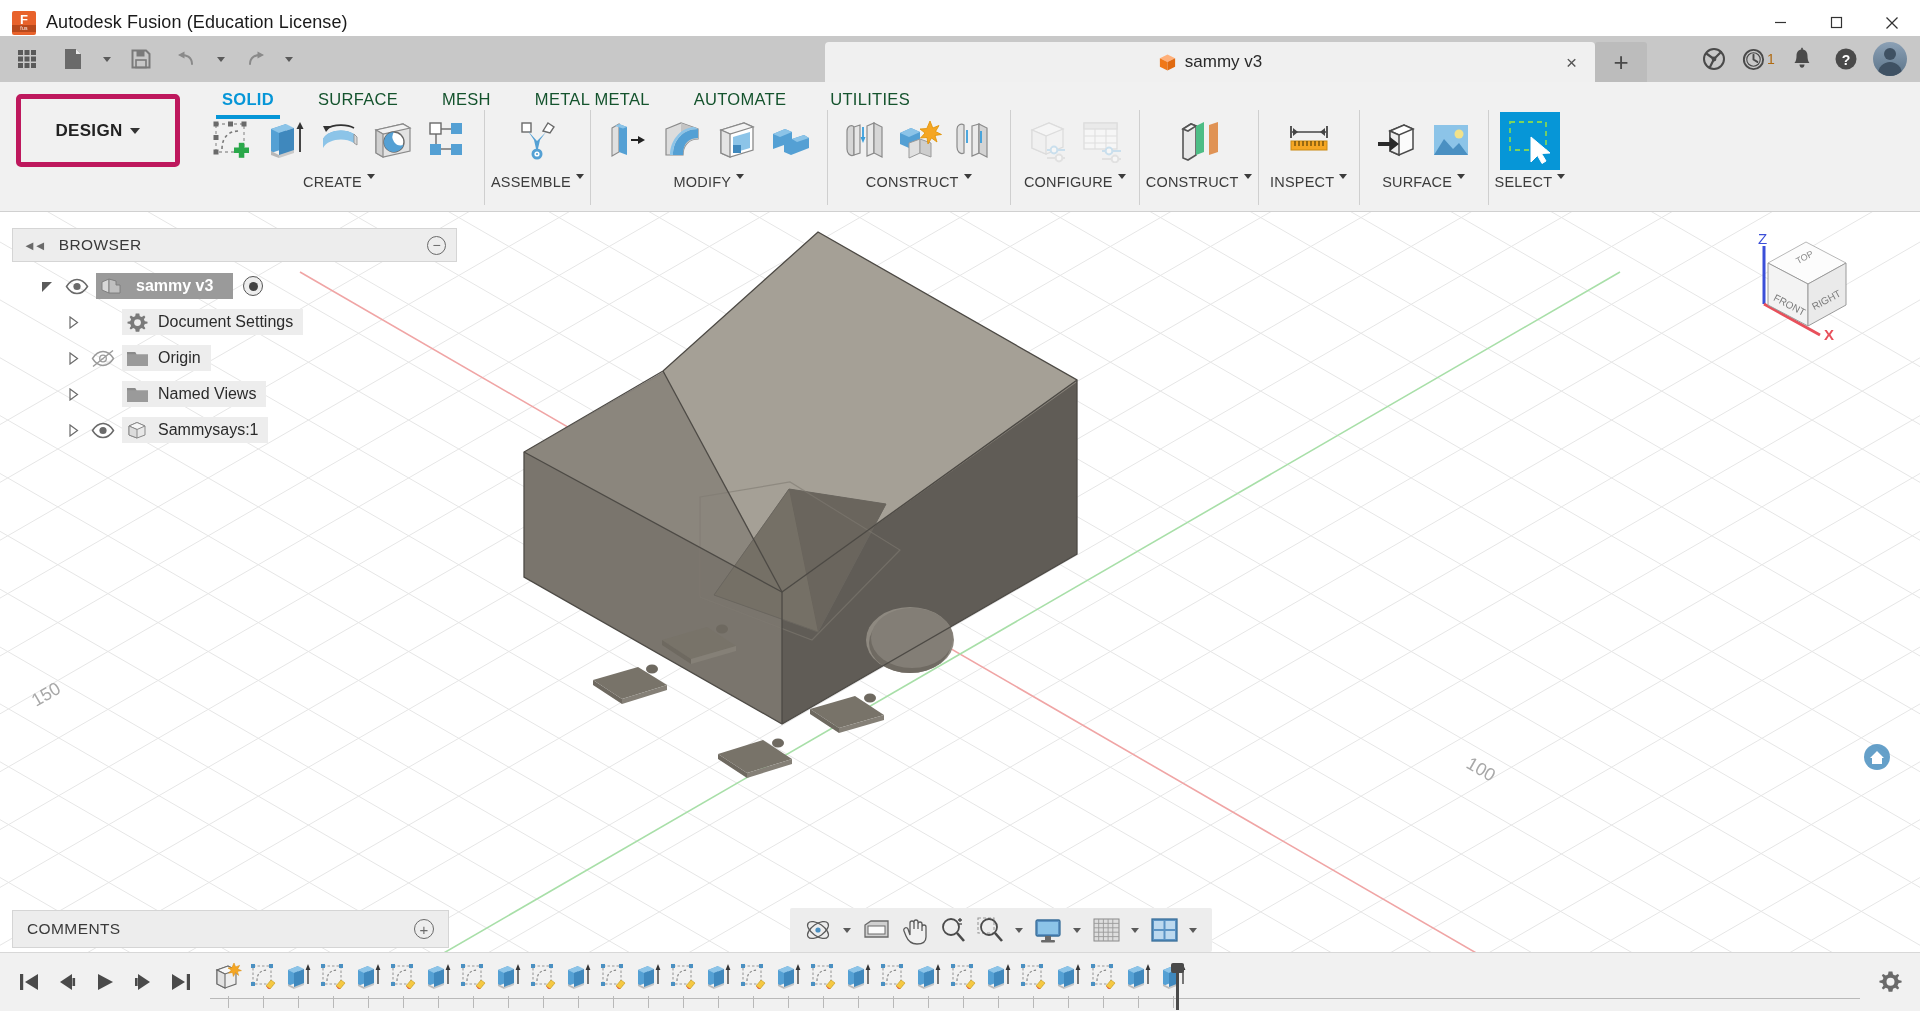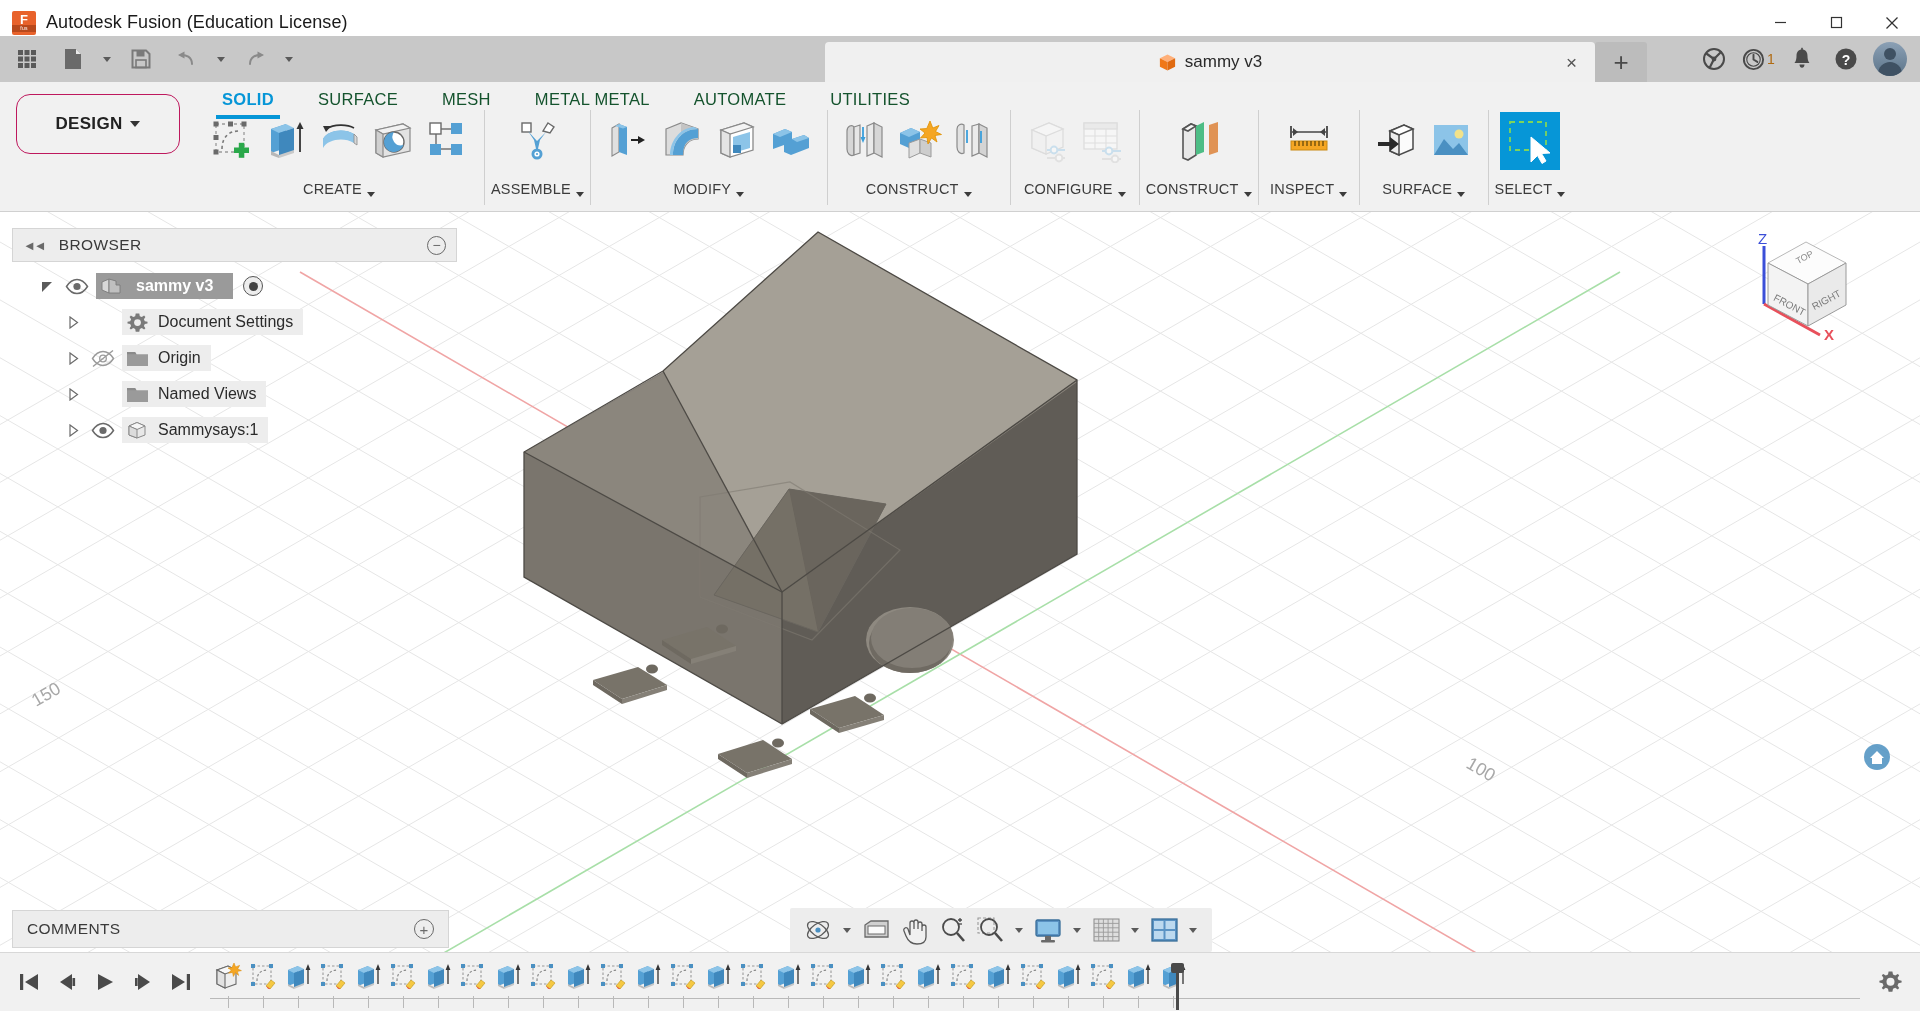--- a/index.html
+++ b/index.html
@@ -106,8 +106,8 @@
     background: #f1f1f1; border-bottom: 1px solid #d0d0d0;
   }
   .design-box {
-    position: absolute; left: 16px; top: 12px; width: 164px; height: 60px;
-    border: 1px solid #be185d; border-radius: 14px; background: #f1f1f1;
+    position: absolute; left: 16px; top: 12px; width: 164px; height: 73px;
+    border: 5px solid #be185d; border-radius: 5px; background: #f1f1f1;
     display: flex; align-items: center; justify-content: center; gap: 8px;
   }
   .design-label { font-size: 17px; font-weight: bold; color: #222; letter-spacing: .3px; }

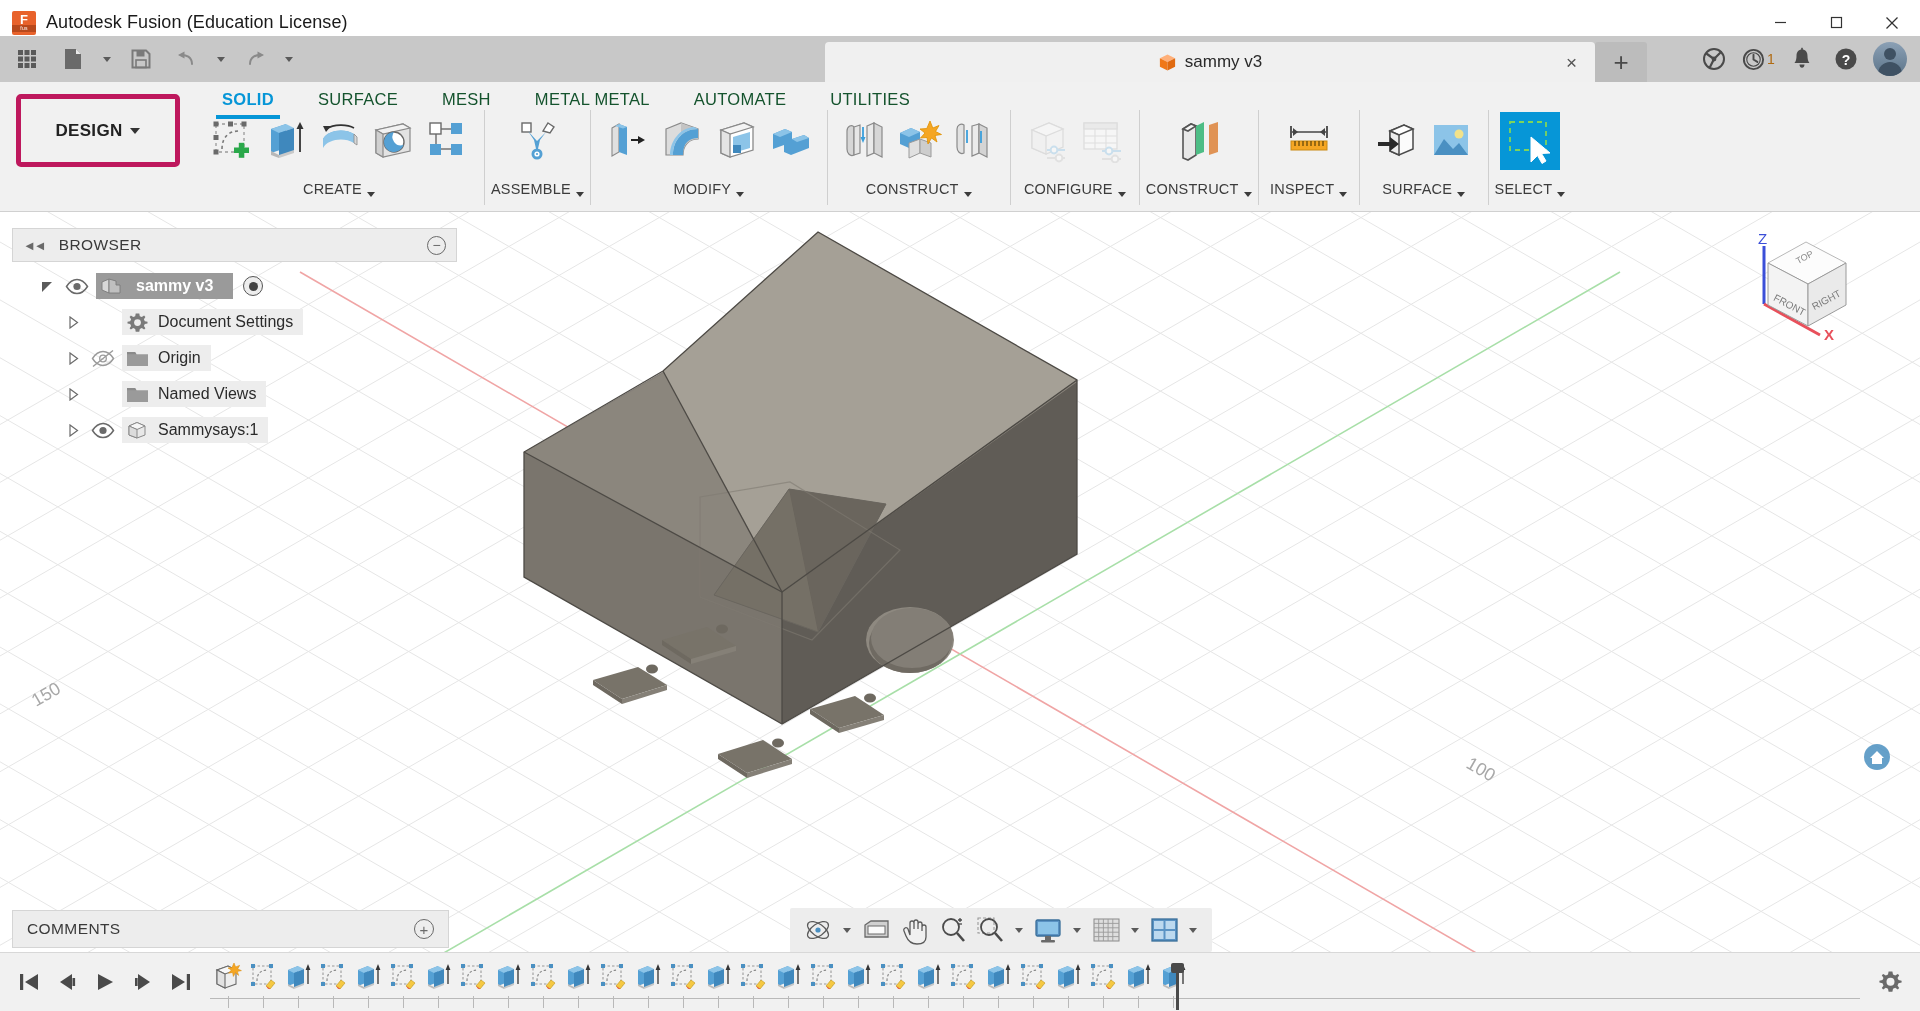--- a/index.html
+++ b/index.html
@@ -133,8 +133,8 @@
   .rgroup { display: flex; flex-direction: column; align-items: center; position: relative; }
   .rgroup-icons { display: flex; align-items: flex-start; gap: 0px; height: 62px; padding: 4px 4px 0; }
   .rgroup-label {
-    font-size: 14.5px; color: #3c3c3c; display: flex; align-items: flex-end; gap: 5px;
-    margin-top: 11px; letter-spacing: .2px;
+    font-size: 14.5px; color: #3c3c3c; display: flex; align-items: flex-start; gap: 5px;
+    margin-top: 4px; letter-spacing: .2px;
   }
   .rgroup-label .caret-dk { border-top-color: #3c3c3c; border-left-width: 4px; border-right-width: 4px; border-top-width: 5px; }
   .ribbon-sep { width: 1px; background: #cfcfcf; height: 78px; align-self: flex-start; margin: 2px 6px 0; }

